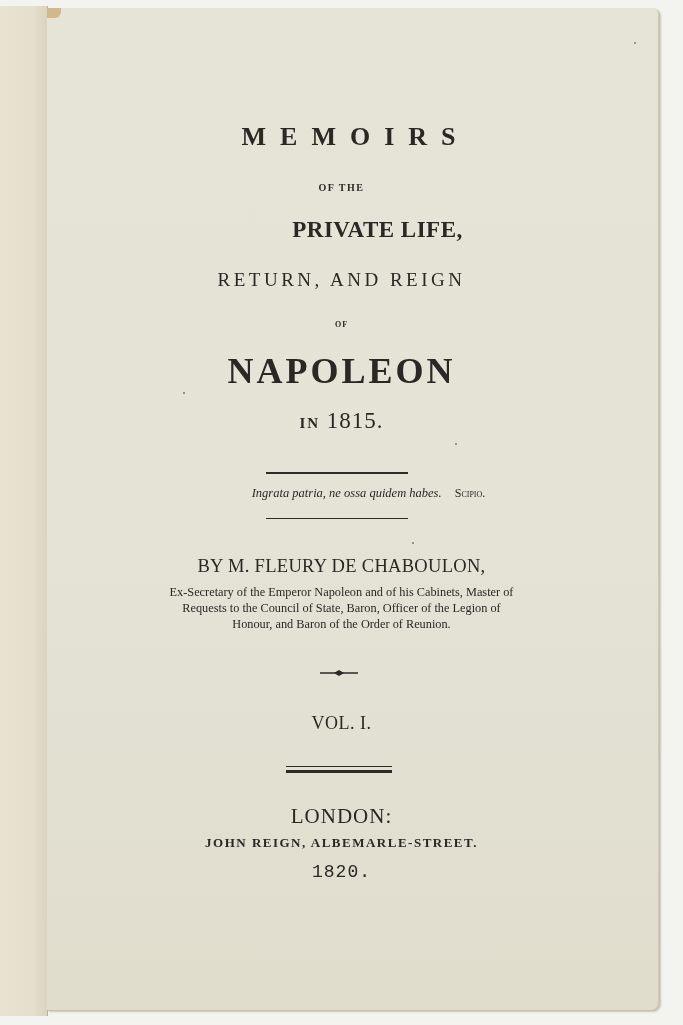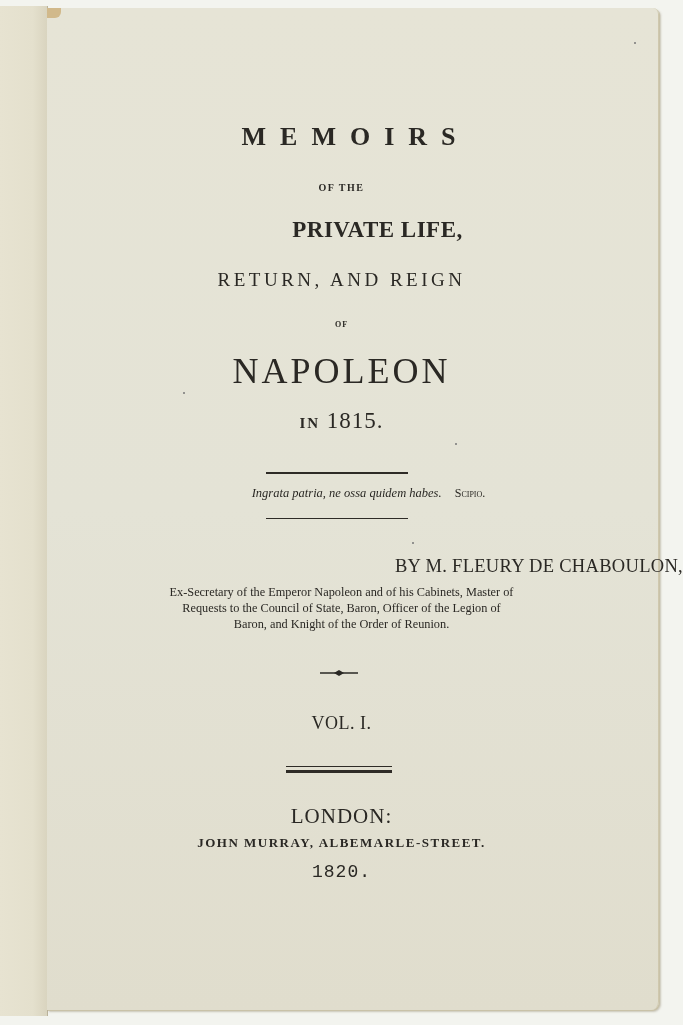--- a/index.html
+++ b/index.html
@@ -31,7 +31,7 @@
   .private { top:217px; font-size:23px; font-weight:bold; letter-spacing:0.5px;margin-left:36px; }
   .return { top:269px; font-size:19px; letter-spacing:3.5px; }
   .of2 { top:320px; font-size:8px; letter-spacing:1px; font-weight:bold; }
-  .napoleon { top:350px; font-size:36px; font-weight:normal; letter-spacing:3px; }
+  .napoleon { top:350px; font-size:36px; font-weight:bold; letter-spacing:3px; }
   .in1815 { top:408px; font-size:23px; letter-spacing:1px; }
   .in1815 .sc { font-size:15px; font-weight:bold; letter-spacing:2px;text-align:center; }
   .rule { position:absolute; height:1.5px; background:#2e2b26; }

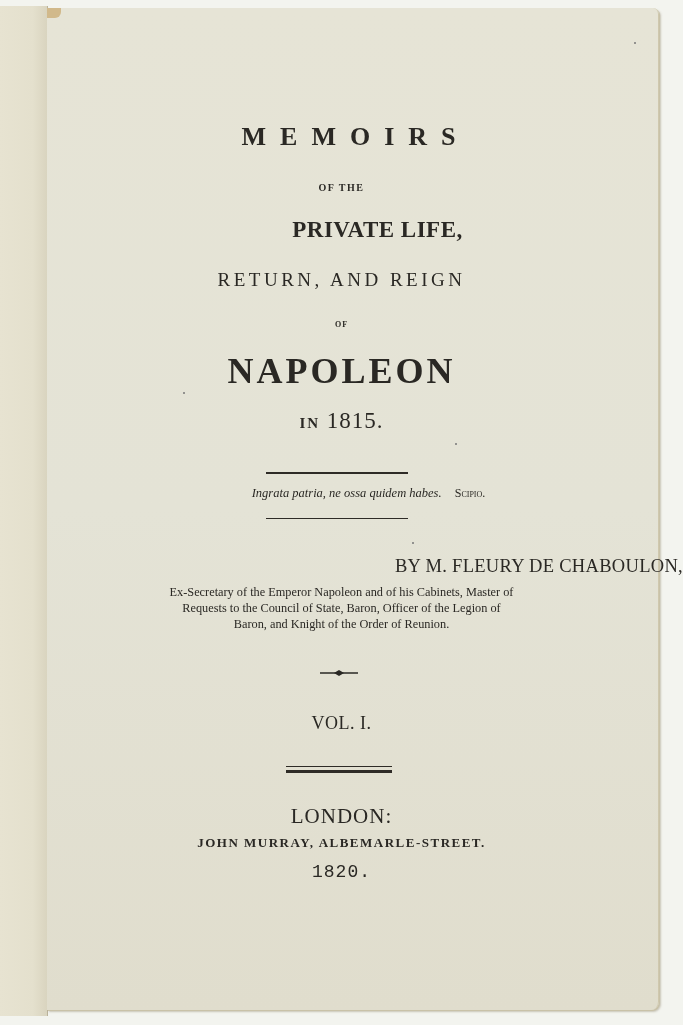--- a/index.html
+++ b/index.html
@@ -38,7 +38,7 @@
   .motto { top:486px; font-size:12.5px;padding-left:27px; }
   .motto .it { font-style:italic; }
   .motto .sc { font-variant:small-caps; font-size:12px; margin-left:10px; }
-  .by { top:556px; font-size:18.5px; letter-spacing:0.3px;text-align:right; }
+  .by { top:556px; font-size:18.5px; letter-spacing:0.3px; }
   .desc { top:584px; font-size:12.3px; line-height:16px; }
   .ornament { position:absolute; left:320px; top:669px; width:38px; height:8px; }
   .vol { top:713px; font-size:18px; letter-spacing:0.5px; }

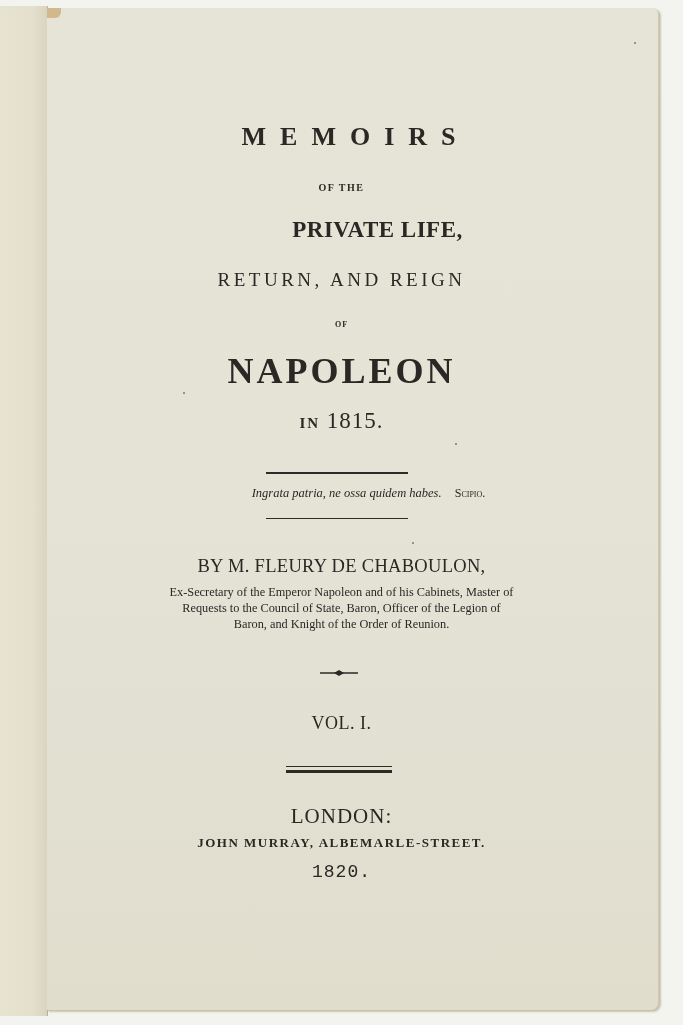--- a/index.html
+++ b/index.html
@@ -78,7 +78,7 @@
 <div class="line desc">
   <div>Ex-Secretary of the Emperor Napoleon and of his Cabinets, Master of</div>
   <div>Requests to the Council of State, Baron, Officer of the Legion of</div>
-  <div>Baron, and Knight of the Order of Reunion.</div>
+  <div>Honour, and Baron of the Order of Reunion.</div>
 </div>
 
 <svg class="ornament" viewBox="0 0 38 8">

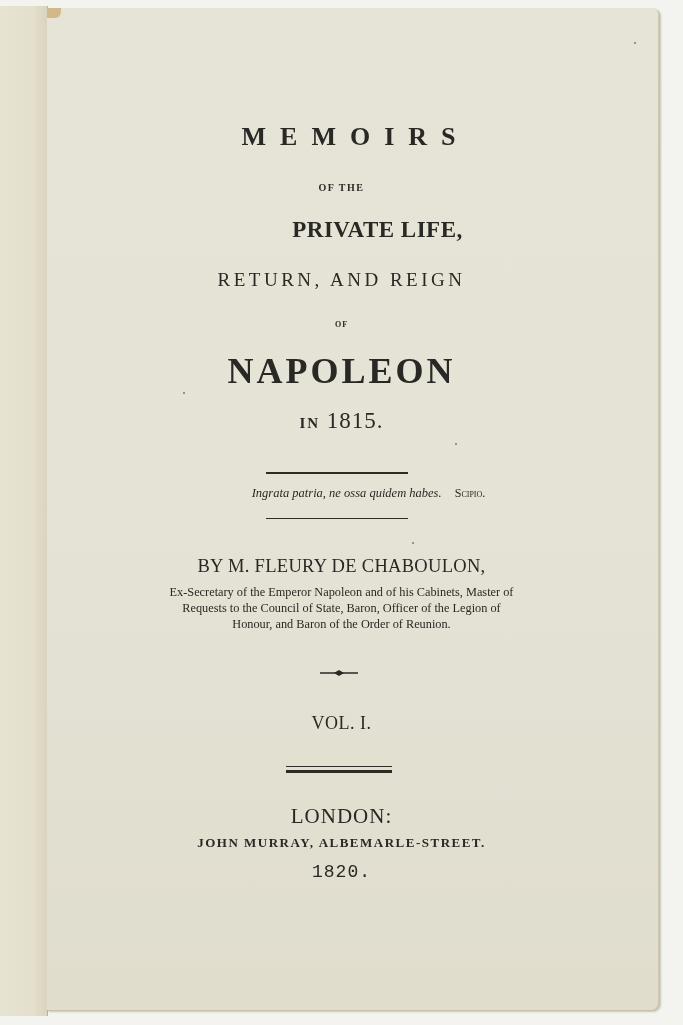--- a/index.html
+++ b/index.html
@@ -92,7 +92,7 @@
 <div class="rule" style="left:286px; top:770px; width:106px; height:2.5px;"></div>
 
 <div class="line london">LONDON:</div>
-<div class="line murray">JOHN MURRAY, ALBEMARLE-STREET.</div>
+<div class="line murray">JOHN REIGN, ALBEMARLE-STREET.</div>
 <div class="line year">1820.</div>
 
 <div class="speck" style="left:183px; top:392px;"></div>

